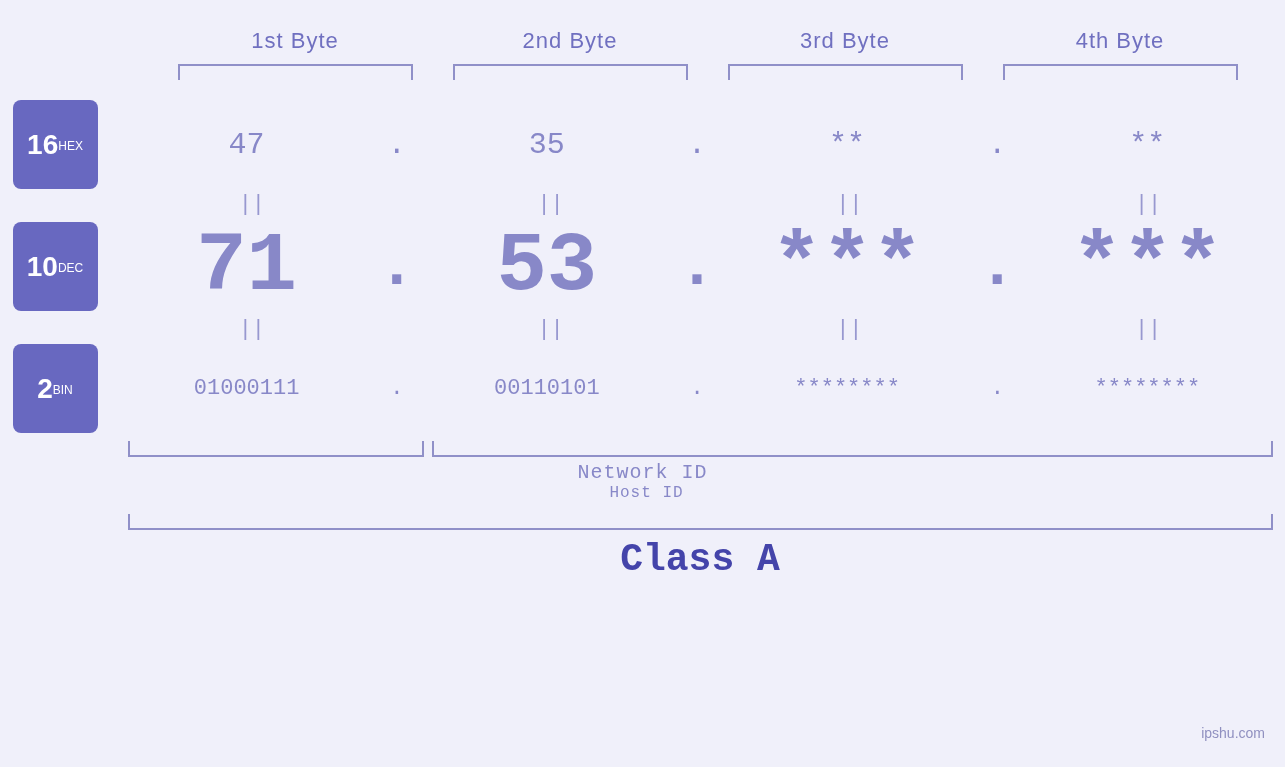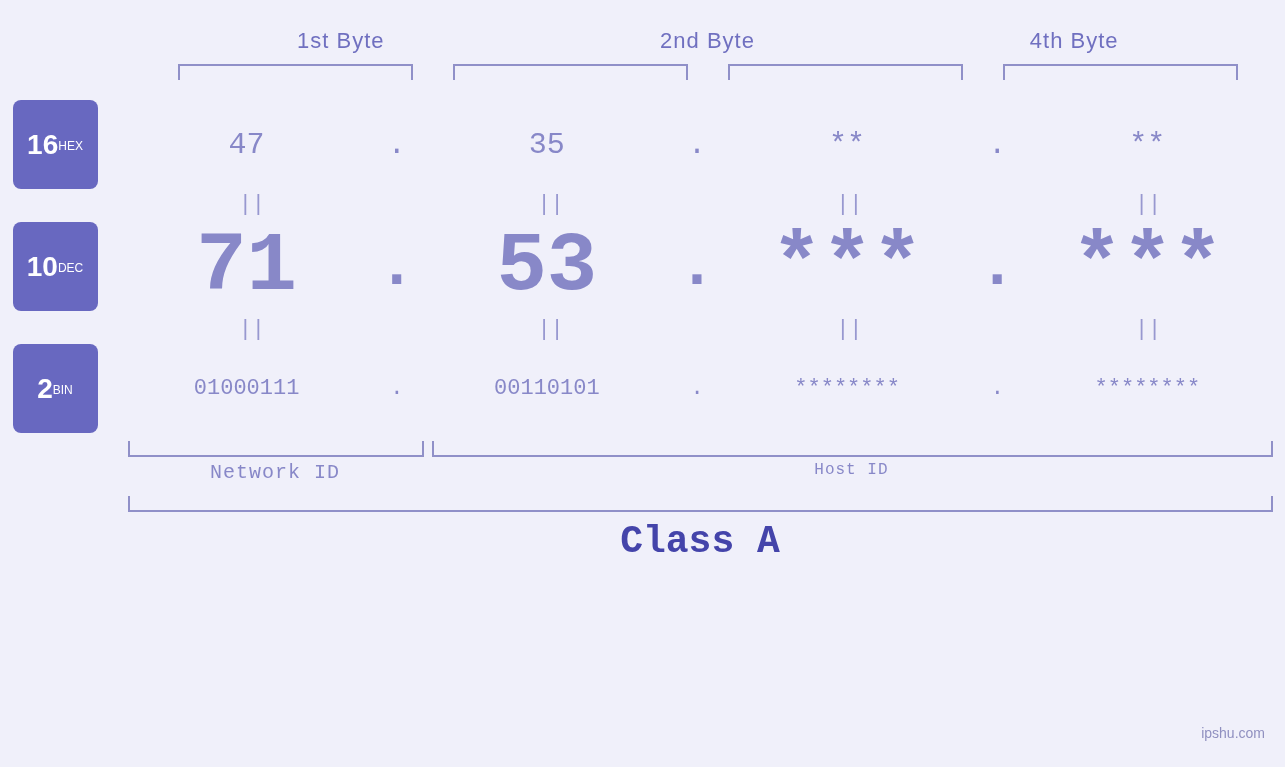--- a/index.html
+++ b/index.html
@@ -156,6 +156,7 @@
   <div class="byte-headers">
     <div class="byte-header">1st Byte</div>
     <div class="byte-header">2nd Byte</div>
+    <div class="byte-header">3rd Byte</div>
     <div class="byte-header">4th Byte</div>
   </div>
 

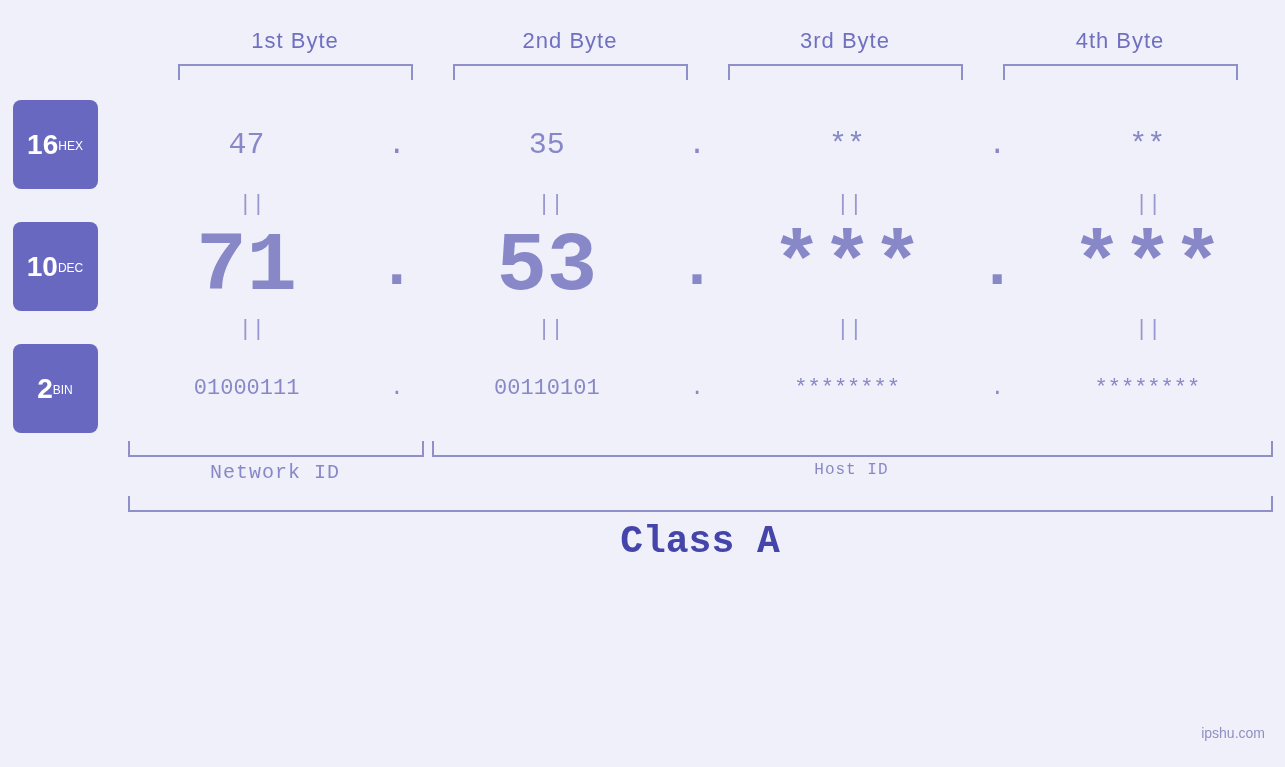--- a/index.html
+++ b/index.html
@@ -251,7 +251,7 @@
     </div>
   </div>
 
-  <div style="display:flex; width:1260px; margin-top:4px;">
+  <div style="display:flex; width:1260px; margin-top:4px;flex-direction:column;">
     <div style="width:115px; flex-shrink:0;"></div>
     <div style="flex: 1.05; text-align:center; color:#8888c8; font-size:20px; font-family:'Courier New',monospace; letter-spacing:1px;">Network ID</div>
     <div style="flex: 3; margin-left:8px; text-align:center; color:#8888c8; font-size:16px; font-family:'Courier New',monospace; letter-spacing:1px;">Host ID</div>

